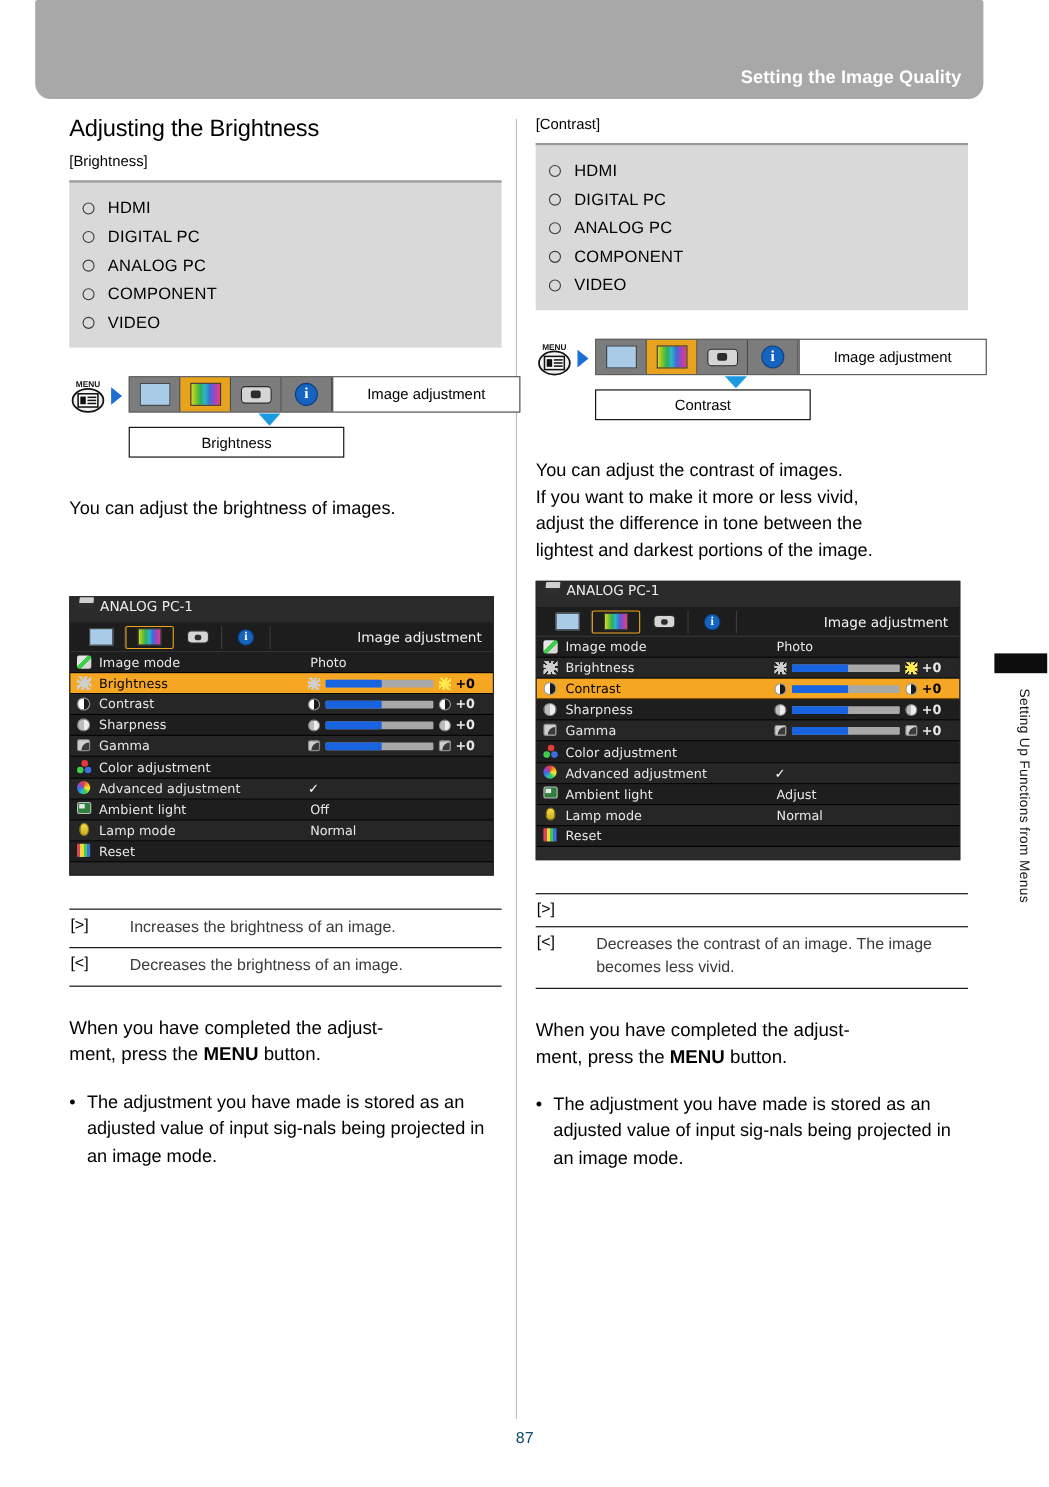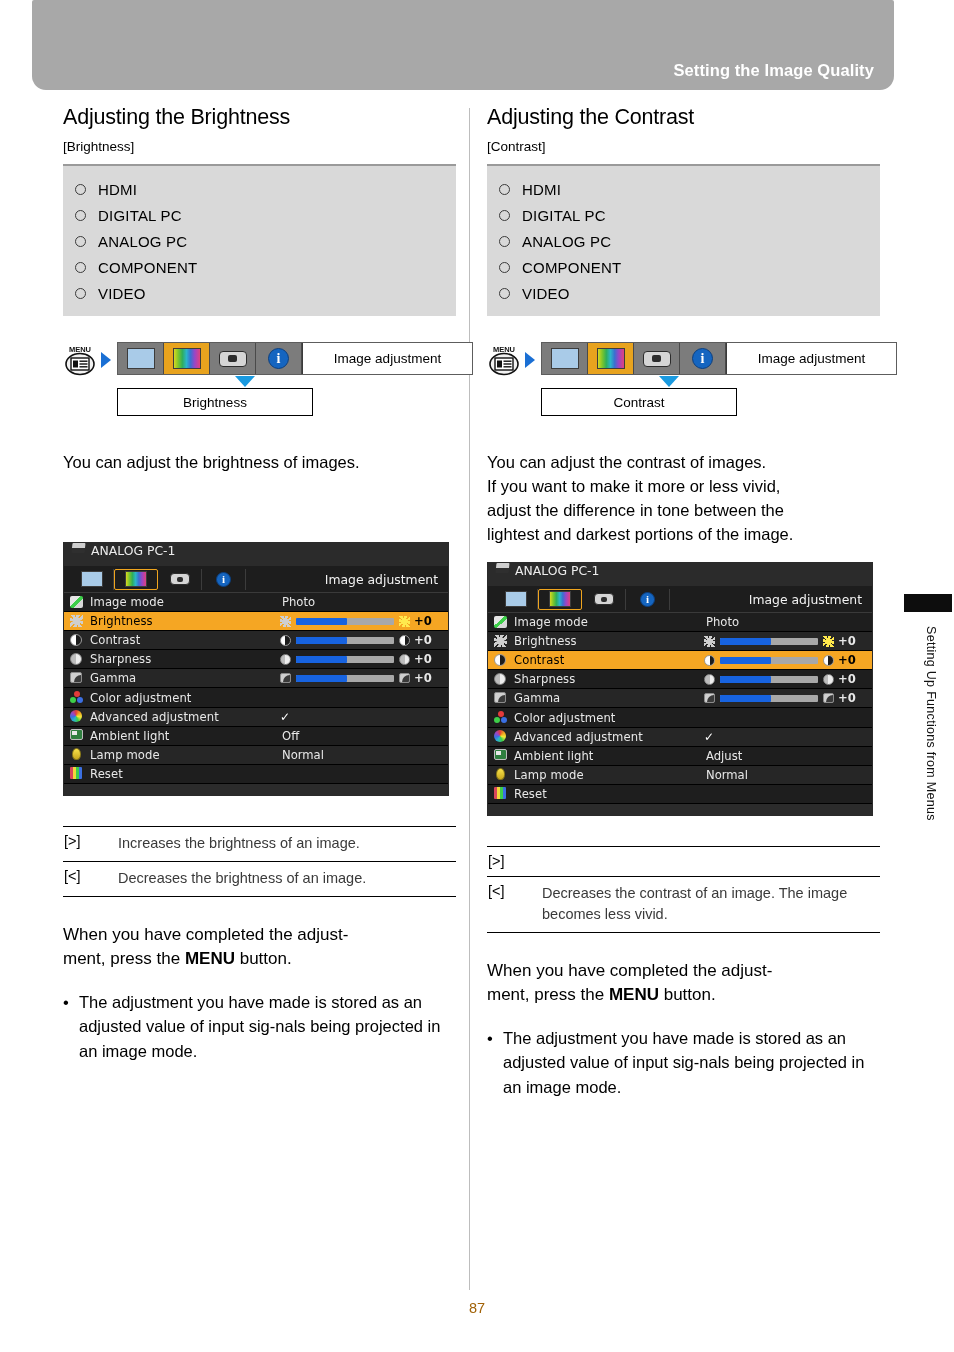--- a/index.html
+++ b/index.html
@@ -468,7 +468,6 @@
   </div>
 
   <div class="col col-right">
-    <h2 class="sec-title">Adjusting the Contrast</h2>
     <div class="sec-sub">[Contrast]</div>
 
     <div class="signal-box">

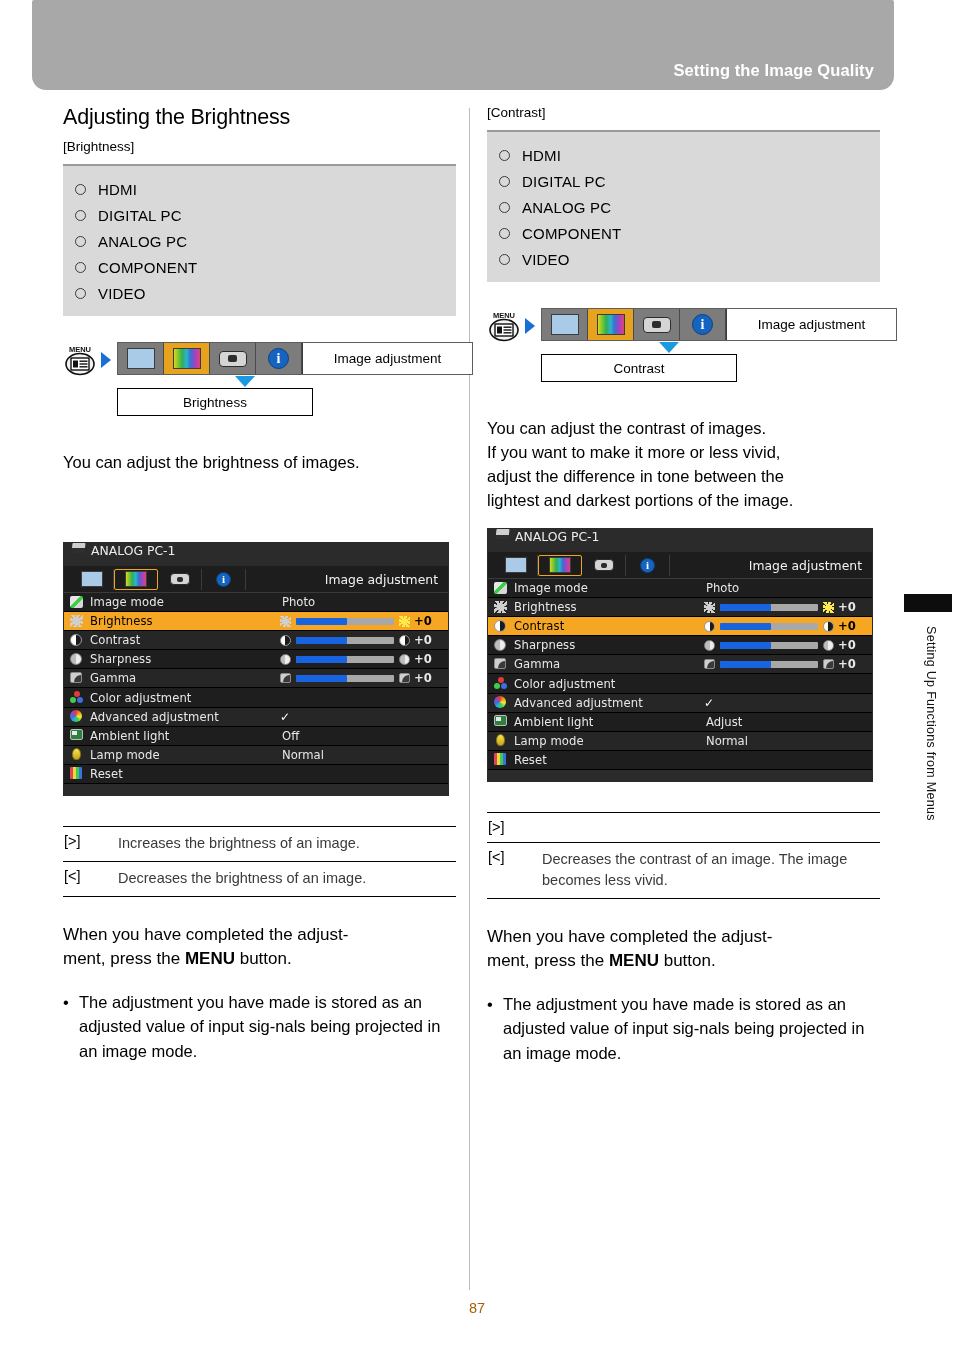--- a/index.html
+++ b/index.html
@@ -215,7 +215,7 @@
   
   .pagenum {
     position: absolute; left: 0; right: 0; top: 1300px;
-    text-align: center; font-size: 14.5px; color: #a16207;
+    text-align: center; font-size: 14.5px; color: #0c4a6e;
   }
 </style>
 </head>

